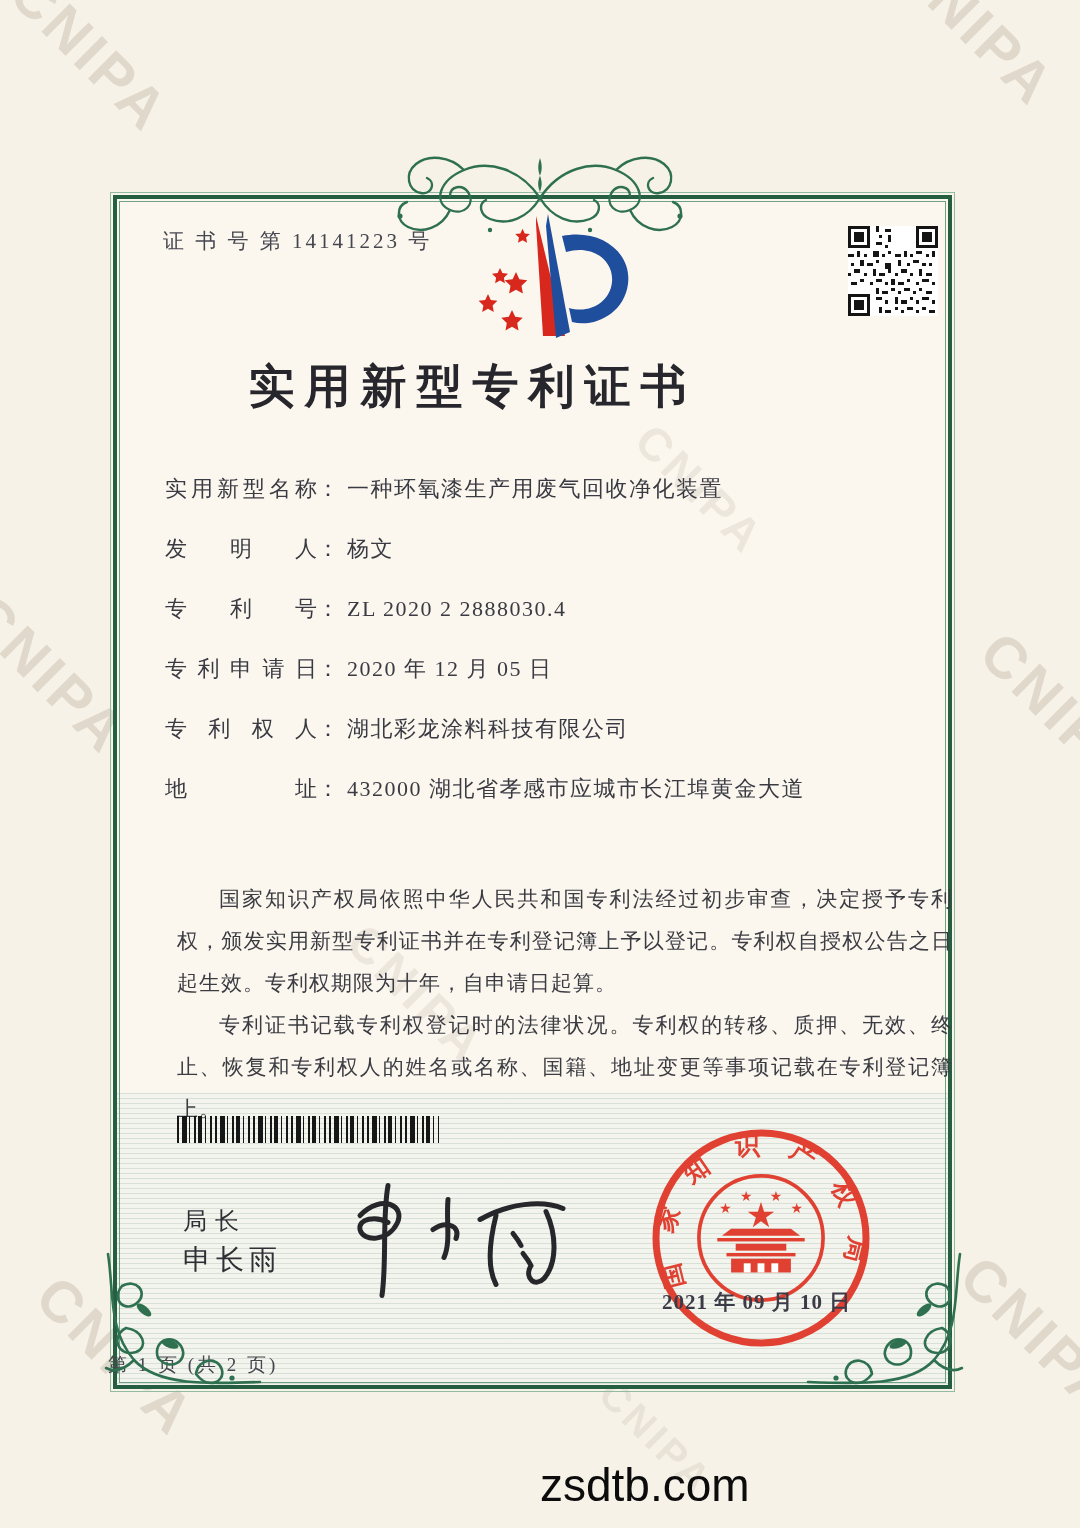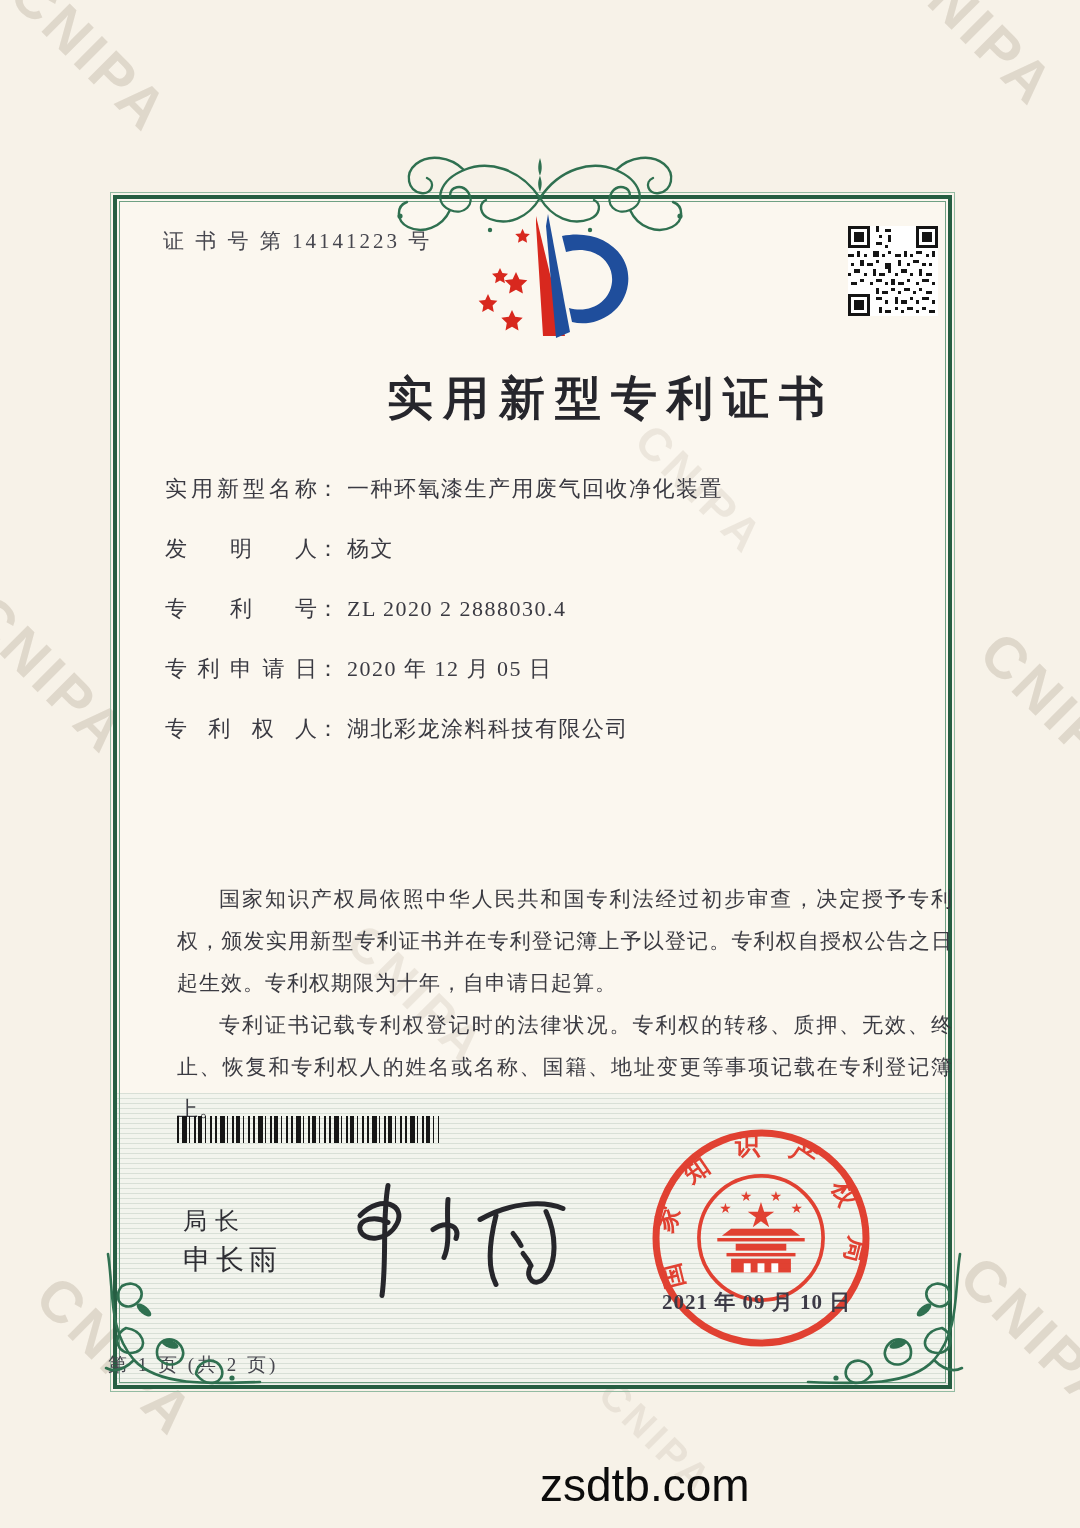--- a/index.html
+++ b/index.html
@@ -33,7 +33,7 @@
              font-size:21px; letter-spacing:3px; color:#46464e; }
   .logo { position:absolute; left:450px; top:210px; width:196px; height:150px; z-index:3; }
   .qr { position:absolute; left:848px; top:226px; width:90px; height:90px; z-index:3; }
-  .title { position:absolute; left:110px; top:368px; width:725px; text-align:right; z-index:3;
+  .title { position:absolute; left:110px; top:356px; width:725px; text-align:center; z-index:3;
            font-size:46px; font-weight:700; letter-spacing:10px; color:#26262c; }
 
   

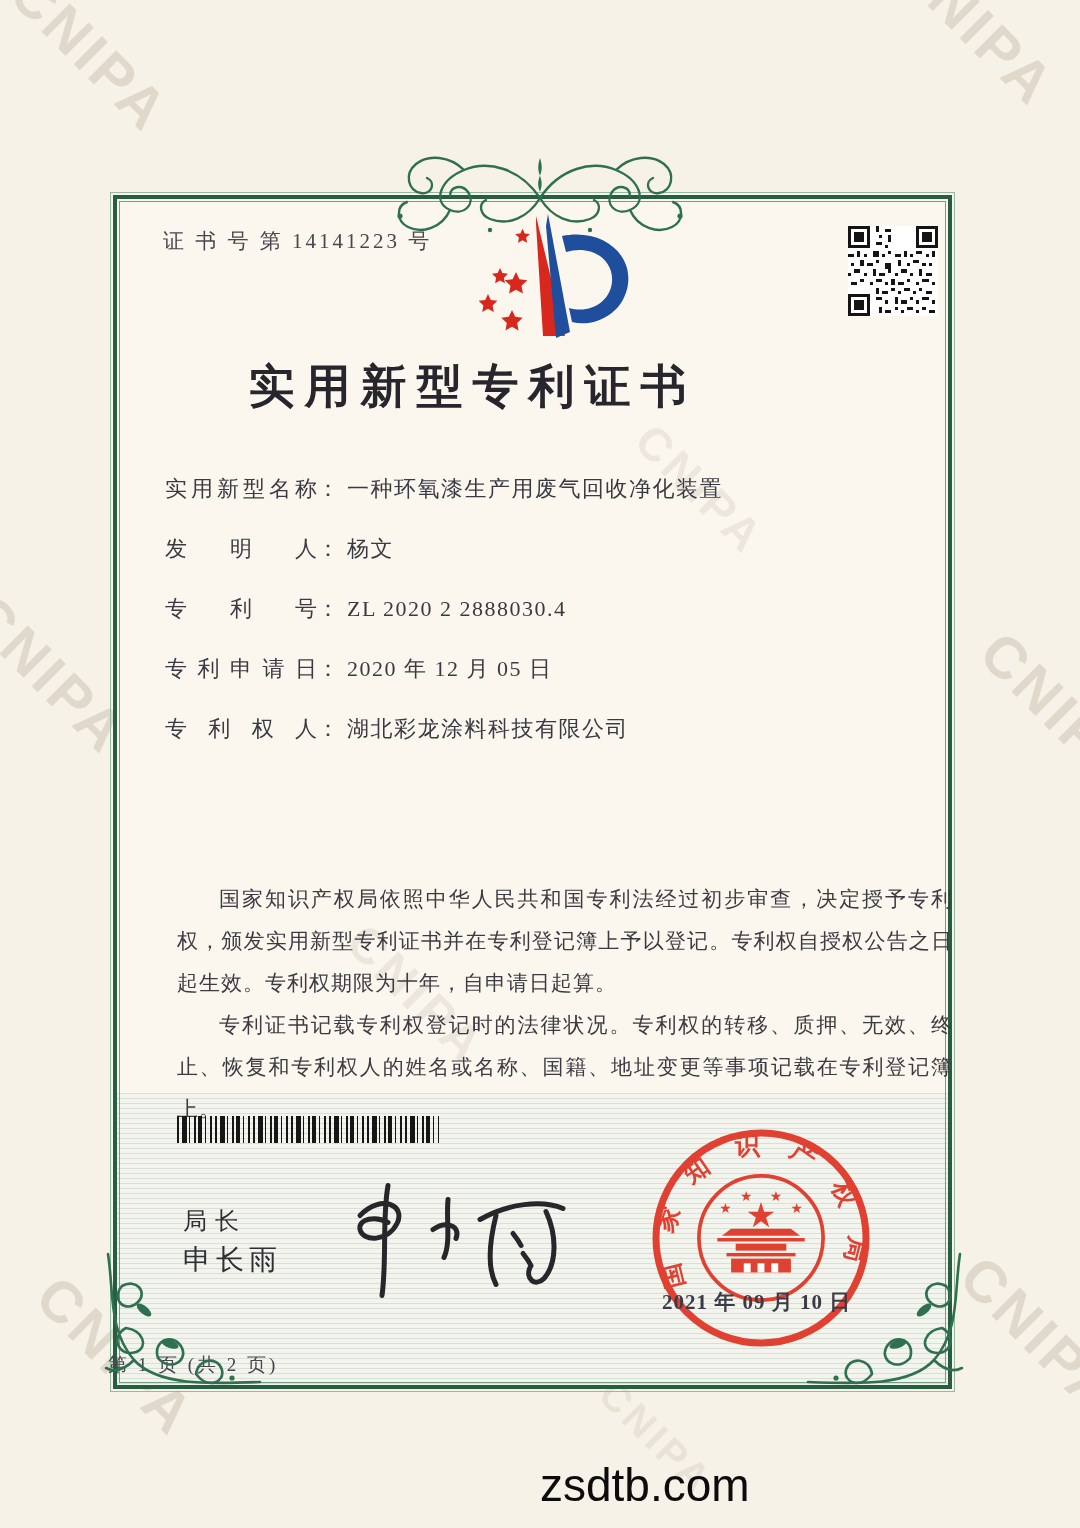--- a/index.html
+++ b/index.html
@@ -193,6 +193,9 @@
     </div>
     <div class="frow">
       <span class="flabel">专利权人</span><span class="fcolon">：</span><span class="fvalue">湖北彩龙涂料科技有限公司</span>
+    </div>
+    <div class="frow">
+      <span class="flabel">地址</span><span class="fcolon">：</span><span class="fvalue">432000 湖北省孝感市应城市长江埠黄金大道</span>
     </div>
   </div>
 

